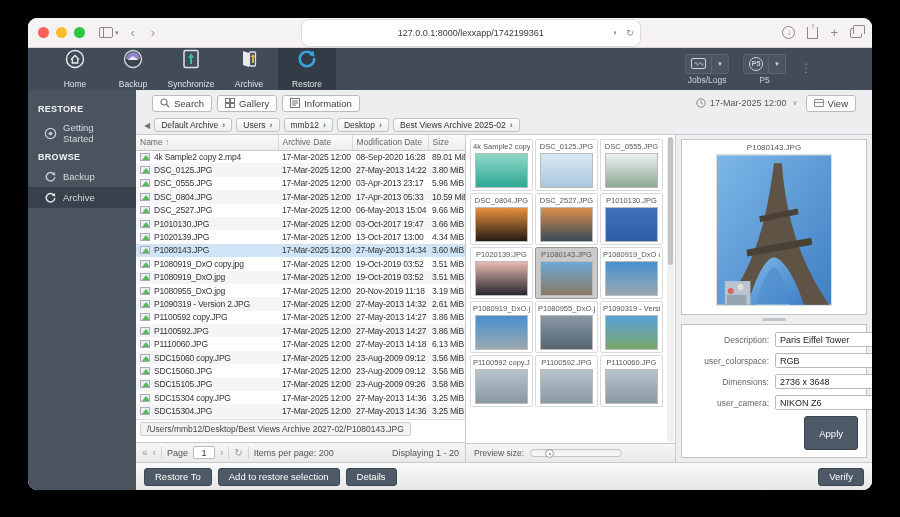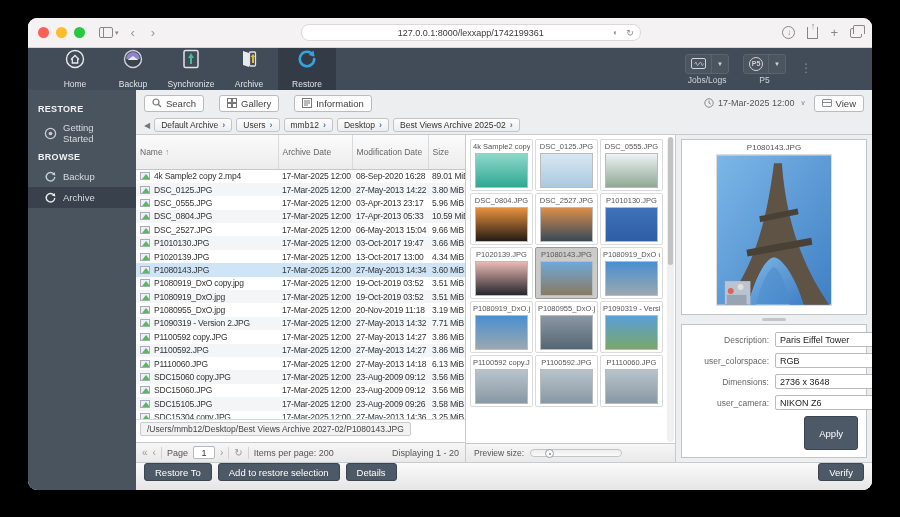--- a/index.html
+++ b/index.html
@@ -17,7 +17,7 @@
   .sbicon::after{content:""; position:absolute; left:3px; top:0; bottom:0; width:1.4px; background:#8a8589;}
   .caret-sm { font-size:7px; color:#8a8589; margin-left:2px; }
   .navarrow { font-size:13px; color:#9a9599; padding:0 4px; }
-  .urlbar { flex:0 0 340px; margin-left:auto; margin-right:auto; height:17px; background:#fff; border:1px solid #dcd8d9; border-radius:8px; display:flex; align-items:center; justify-content:center; gap:6px; font-size:9px; color:#3a3a3a; position:relative; }
+  .urlbar { flex:0 0 340px; margin-left:auto; margin-right:auto; height:28px; background:#fff; border:1px solid #dcd8d9; border-radius:8px; display:flex; align-items:center; justify-content:center; gap:6px; font-size:9px; color:#3a3a3a; position:relative; }
   .urlbar .reload { position:absolute; right:6px; font-size:9px; color:#8a8589; }
   .urlbar .perms { position:absolute; right:22px; font-size:8px; color:#8a8589; }
   .chrome-right { display:flex; gap:12px; align-items:center; }

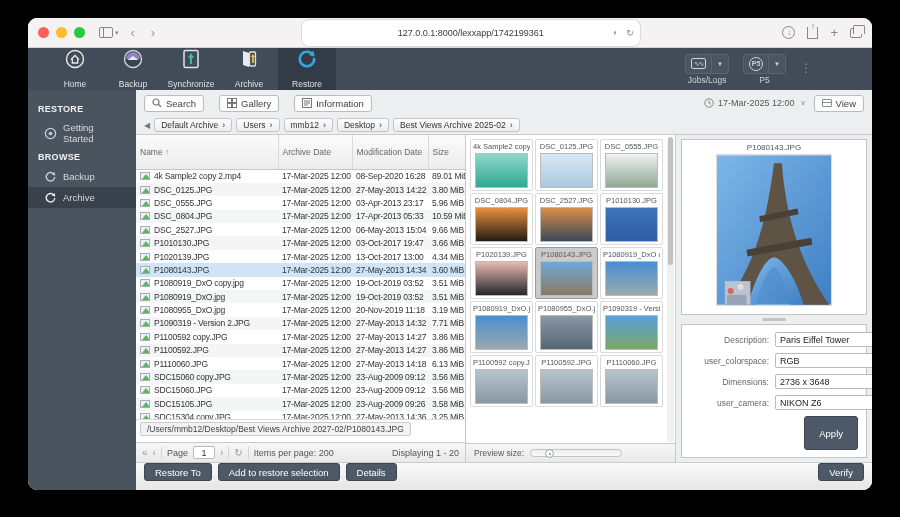--- a/index.html
+++ b/index.html
@@ -54,7 +54,7 @@
   .content { flex:1; display:flex; flex-direction:column; min-width:0; background:#eceef0; }
 
   
-  .tabstrip { height:26px; display:flex; align-items:center; gap:15px; padding:0 8px; background:#eceef0; flex:0 0 auto; }
+  .tabstrip { height:26px; display:flex; align-items:center; gap:5px; padding:0 16px; background:#eceef0; flex:0 0 auto; }
   .tab { display:flex; align-items:center; gap:4px; height:17px; padding:0 7px; background:#fdfdfd; border:1px solid #b9bcbf; border-radius:3px; font-size:9.5px; color:#444; }
   .tab-ic { width:10px; height:10px; display:block; }
   .strip-right { margin-left:auto; display:flex; align-items:center; gap:8px; }

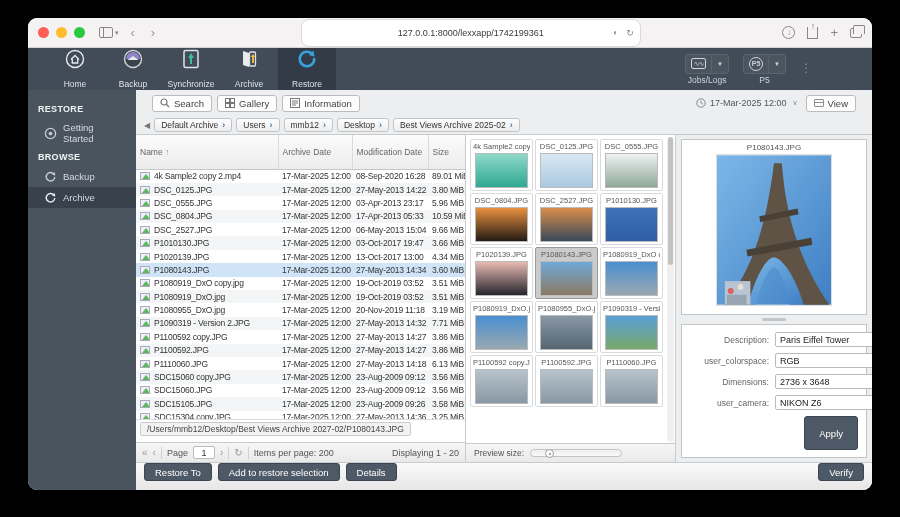--- a/index.html
+++ b/index.html
@@ -73,7 +73,7 @@
   .panes { flex:1; display:flex; min-height:0; border-top:1px solid #c8cbce; }
   .pane-table { width:330px; flex:0 0 auto; background:#fff; border-right:1px solid #c8cbce; display:flex; flex-direction:column; min-height:0; }
   .ftable { width:100%; border-collapse:collapse; table-layout:fixed; }
-  .ftable th { background:linear-gradient(#fbfbfb,#ececec); border-right:1px solid #d8dadc; border-bottom:1px solid #c5c8ca; font-size:8.5px; font-weight:normal; color:#666; text-align:left; padding:12px 4px; height:15px; white-space:nowrap; overflow:hidden; }
+  .ftable th { background:linear-gradient(#fbfbfb,#ececec); border-right:1px solid #d8dadc; border-bottom:1px solid #c5c8ca; font-size:8.5px; font-weight:normal; color:#666; text-align:left; padding:2px 4px; height:15px; white-space:nowrap; overflow:hidden; }
   .ftable td { font-size:8.5px; color:#333; padding:0 4px; height:13.4px; white-space:nowrap; overflow:hidden; letter-spacing:-.2px; }
   .ftable tr:nth-child(even) td { background:#f4f5f6; }
   .ftable tr.sel td { background:#cfe4f6; }

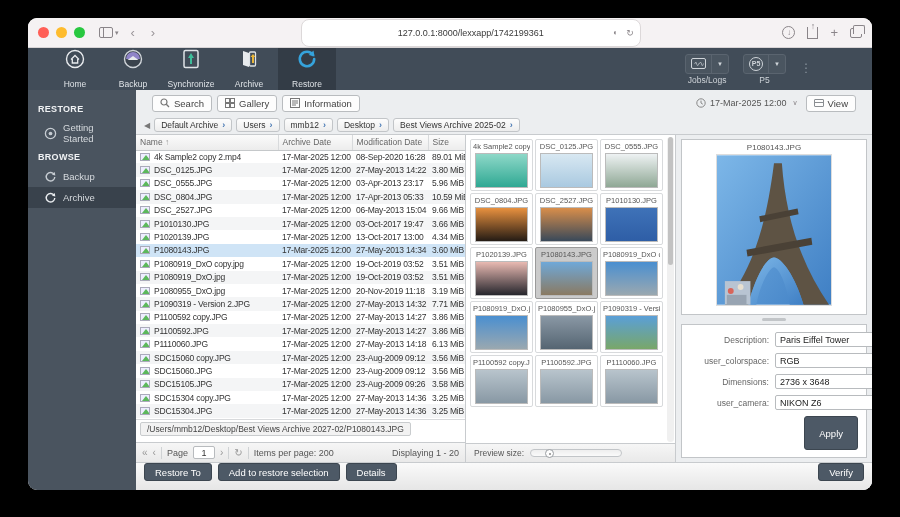--- a/index.html
+++ b/index.html
@@ -426,7 +426,7 @@
     <td class="c-name"><span class="fic"></span><span class="nm">P1090319 - Version 2.JPG</span></td>
     <td class="c-adate">17-Mar-2025 12:00</td>
     <td class="c-mdate">27-May-2013 14:32</td>
-    <td class="c-size">7.71 MiB</td>
+    <td class="c-size">2.61 MiB</td>
   </tr>
 
   <tr>

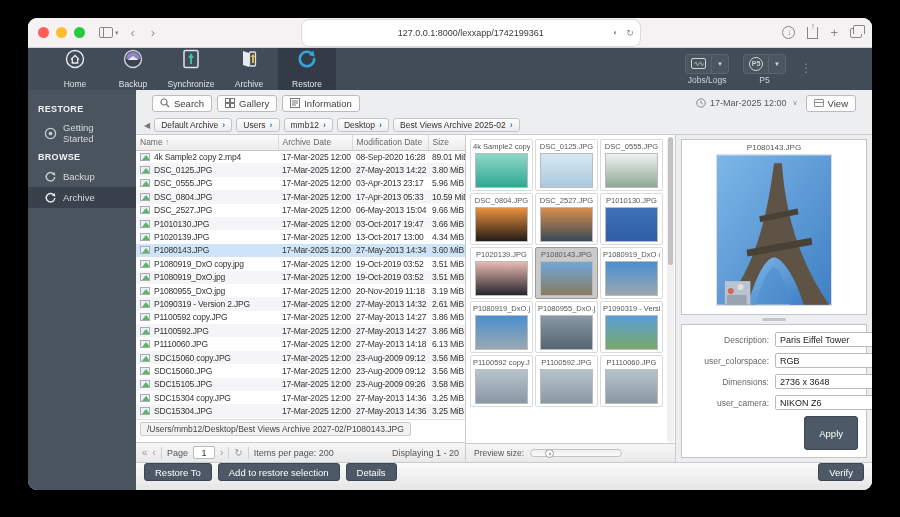--- a/index.html
+++ b/index.html
@@ -116,7 +116,7 @@
   .applybtn { position:absolute; right:8px; bottom:7px; height:17px; padding:16px 14px; background:#4d5966; border:1px solid #3c4650; border-radius:3px; color:#fff; font-size:9.5px; display:flex; align-items:center; }
 
   
-  .footer { height:28px; flex:0 0 auto; background:linear-gradient(#fafafa,#e6e6e6); border-top:1px solid #c8cbce; display:flex; gap:6px; padding:0 8px; }
+  .footer { height:28px; flex:0 0 auto; background:linear-gradient(#fafafa,#e6e6e6); border-top:1px solid #c8cbce; display:flex; align-items:center; gap:6px; padding:0 8px; }
   .fbtn { height:18px; padding:0 10px; background:#4d5966; border:1px solid #3c4650; border-radius:3px; color:#fff; font-size:9.5px; display:flex; align-items:center; }
   .fright { margin-left:auto; }
 </style>

